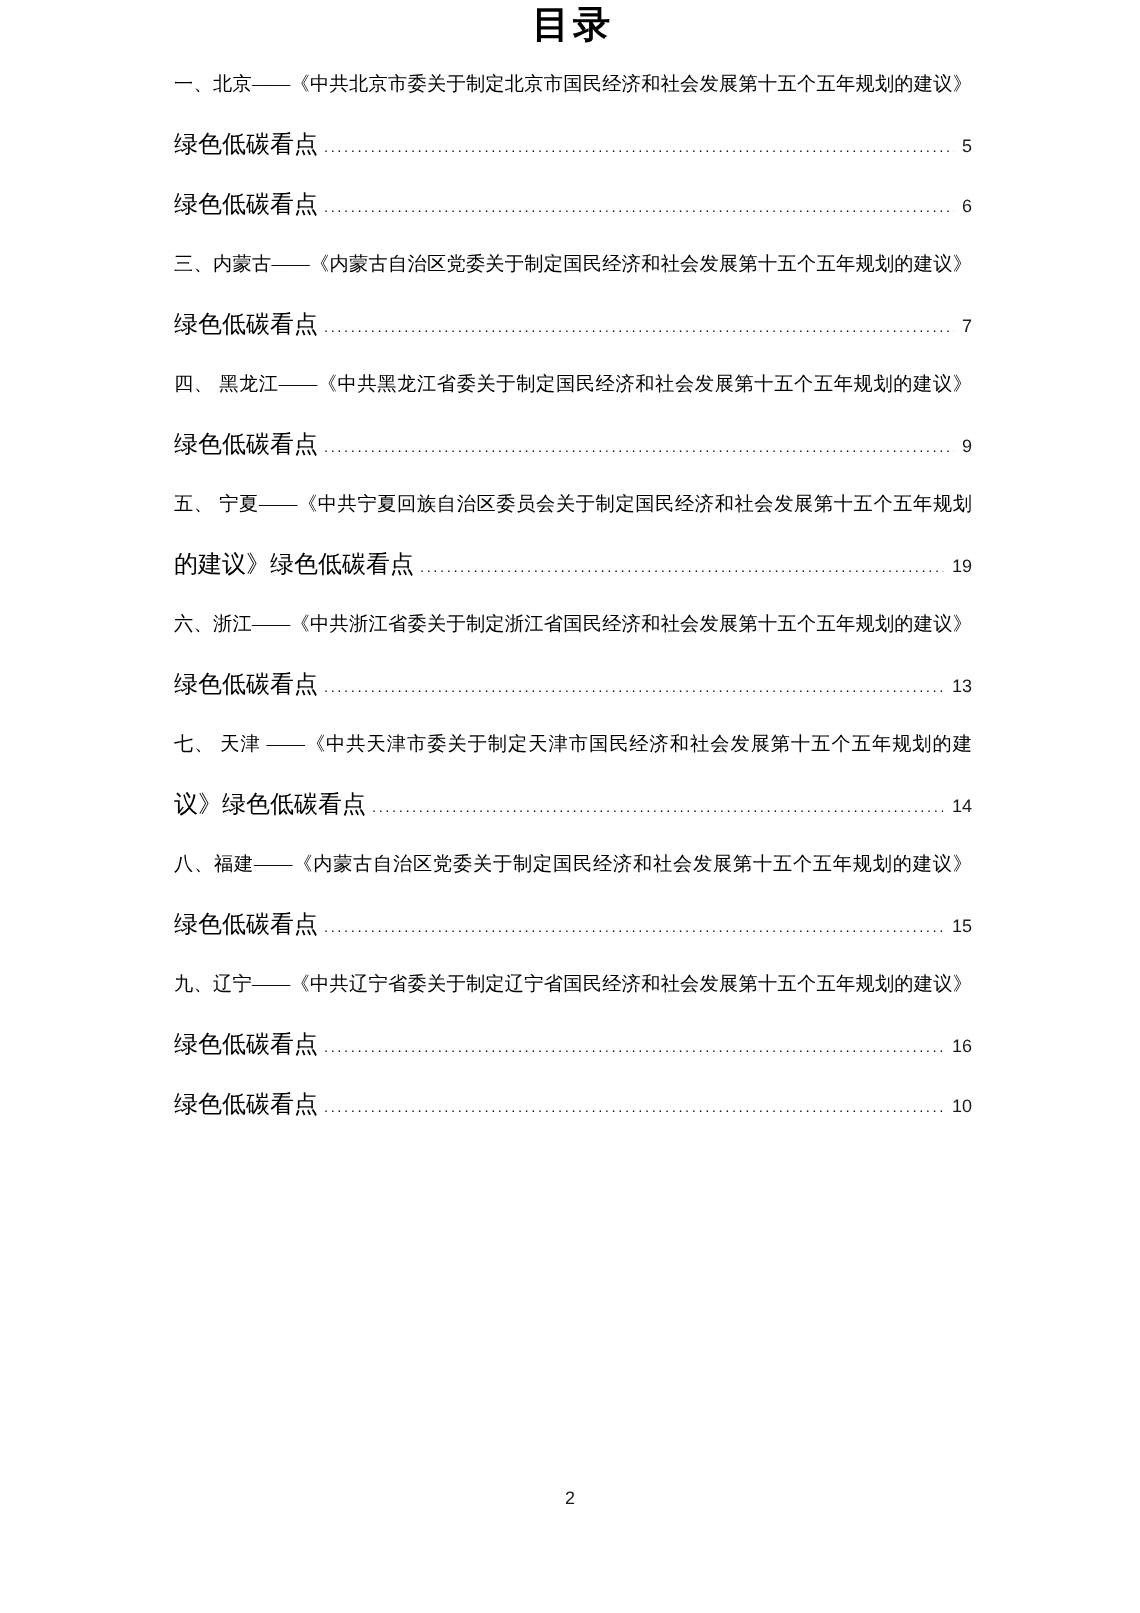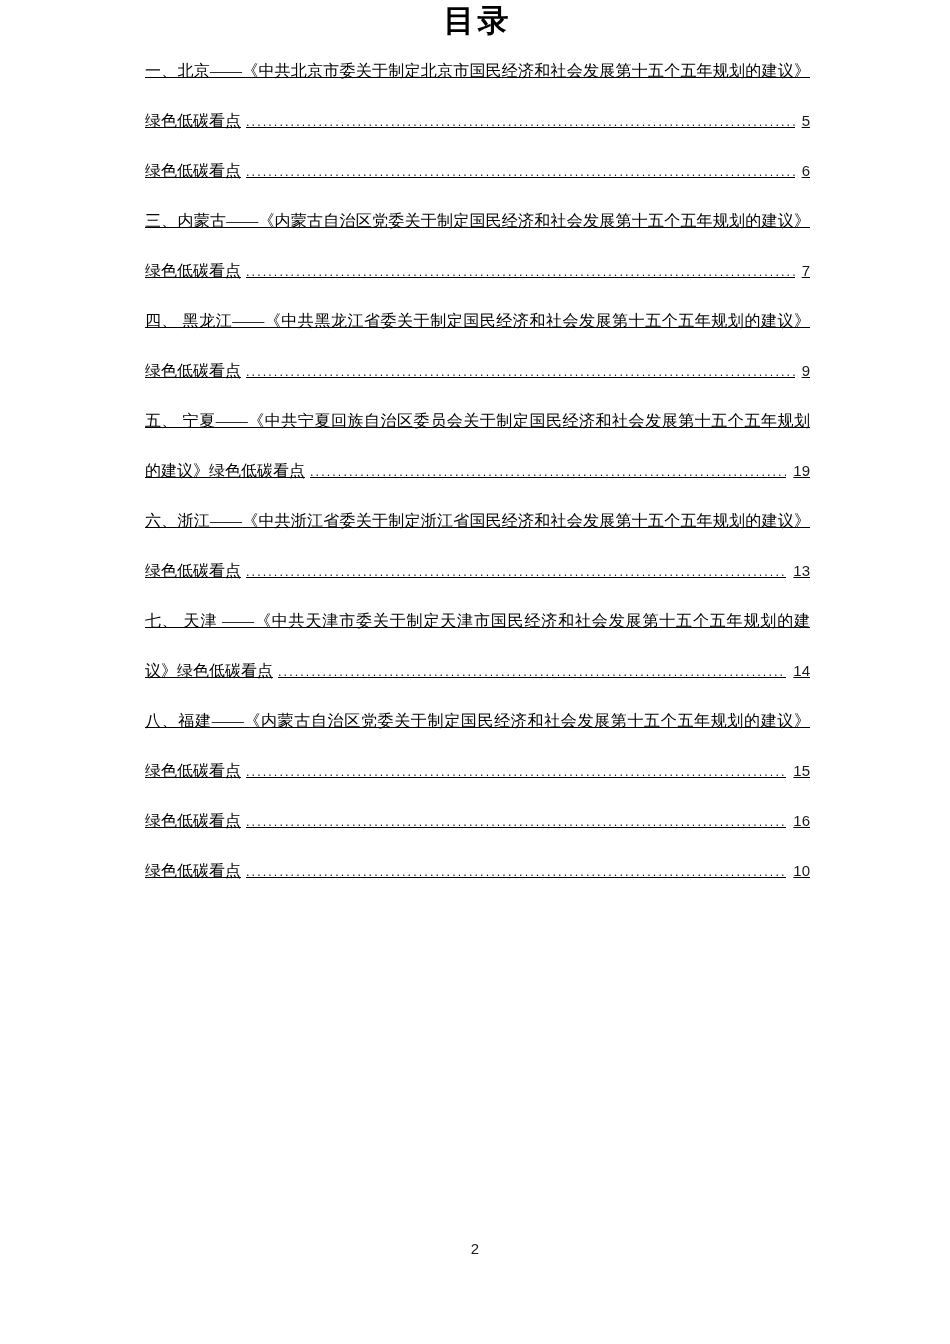--- a/index.html
+++ b/index.html
@@ -34,7 +34,6 @@
   }
   .toc-entry {
     margin: 0;
-    text-decoration: underline;
   }
   .toc-l1 {
     height: 50px;

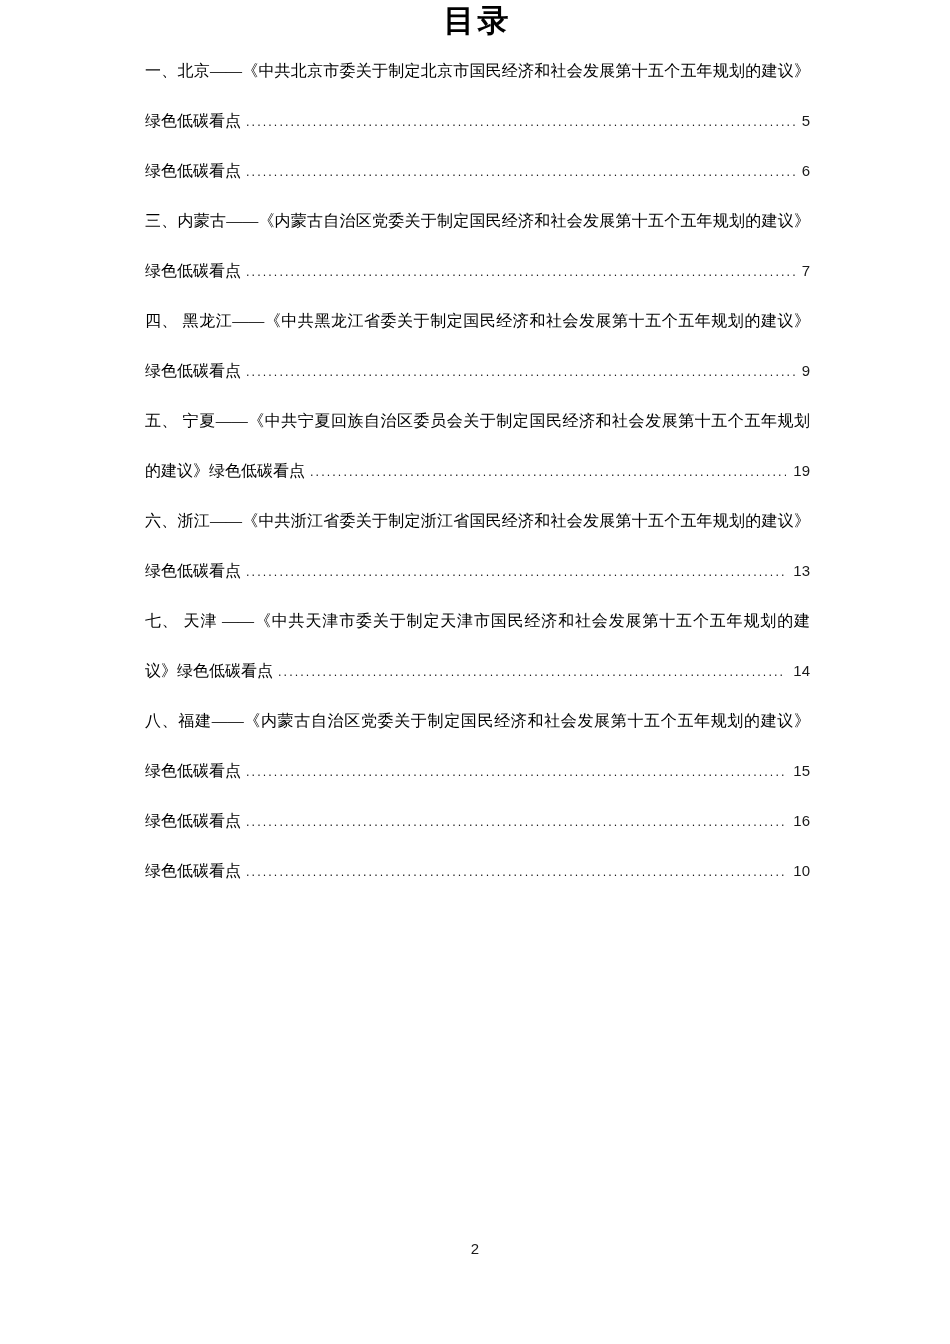--- a/index.html
+++ b/index.html
@@ -52,7 +52,7 @@
     line-height: 50px;
   }
   .toc-l2-text {
-    font-size: 16px;
+    font-size: 20px;
     white-space: nowrap;
     flex: 0 0 auto;
   }

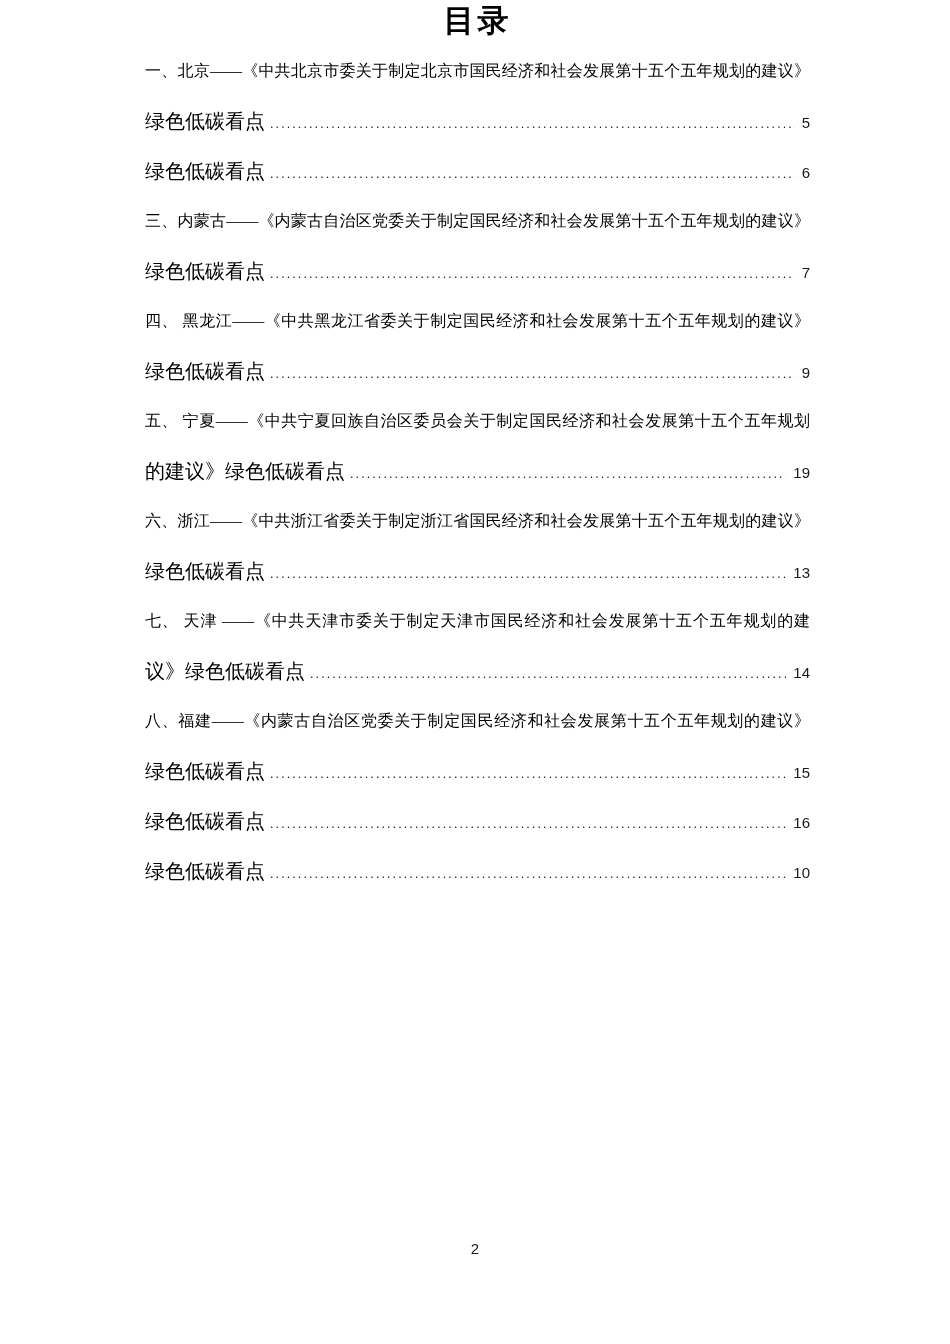--- a/index.html
+++ b/index.html
@@ -167,6 +167,7 @@
     </div>
 
     <div class="toc-entry">
+      <div class="toc-l1">九、辽宁——《中共辽宁省委关于制定辽宁省国民经济和社会发展第十五个五年规划的建议》</div>
       <div class="toc-l2">
         <span class="toc-l2-text">绿色低碳看点</span>
         <span class="dot-leader"></span>

